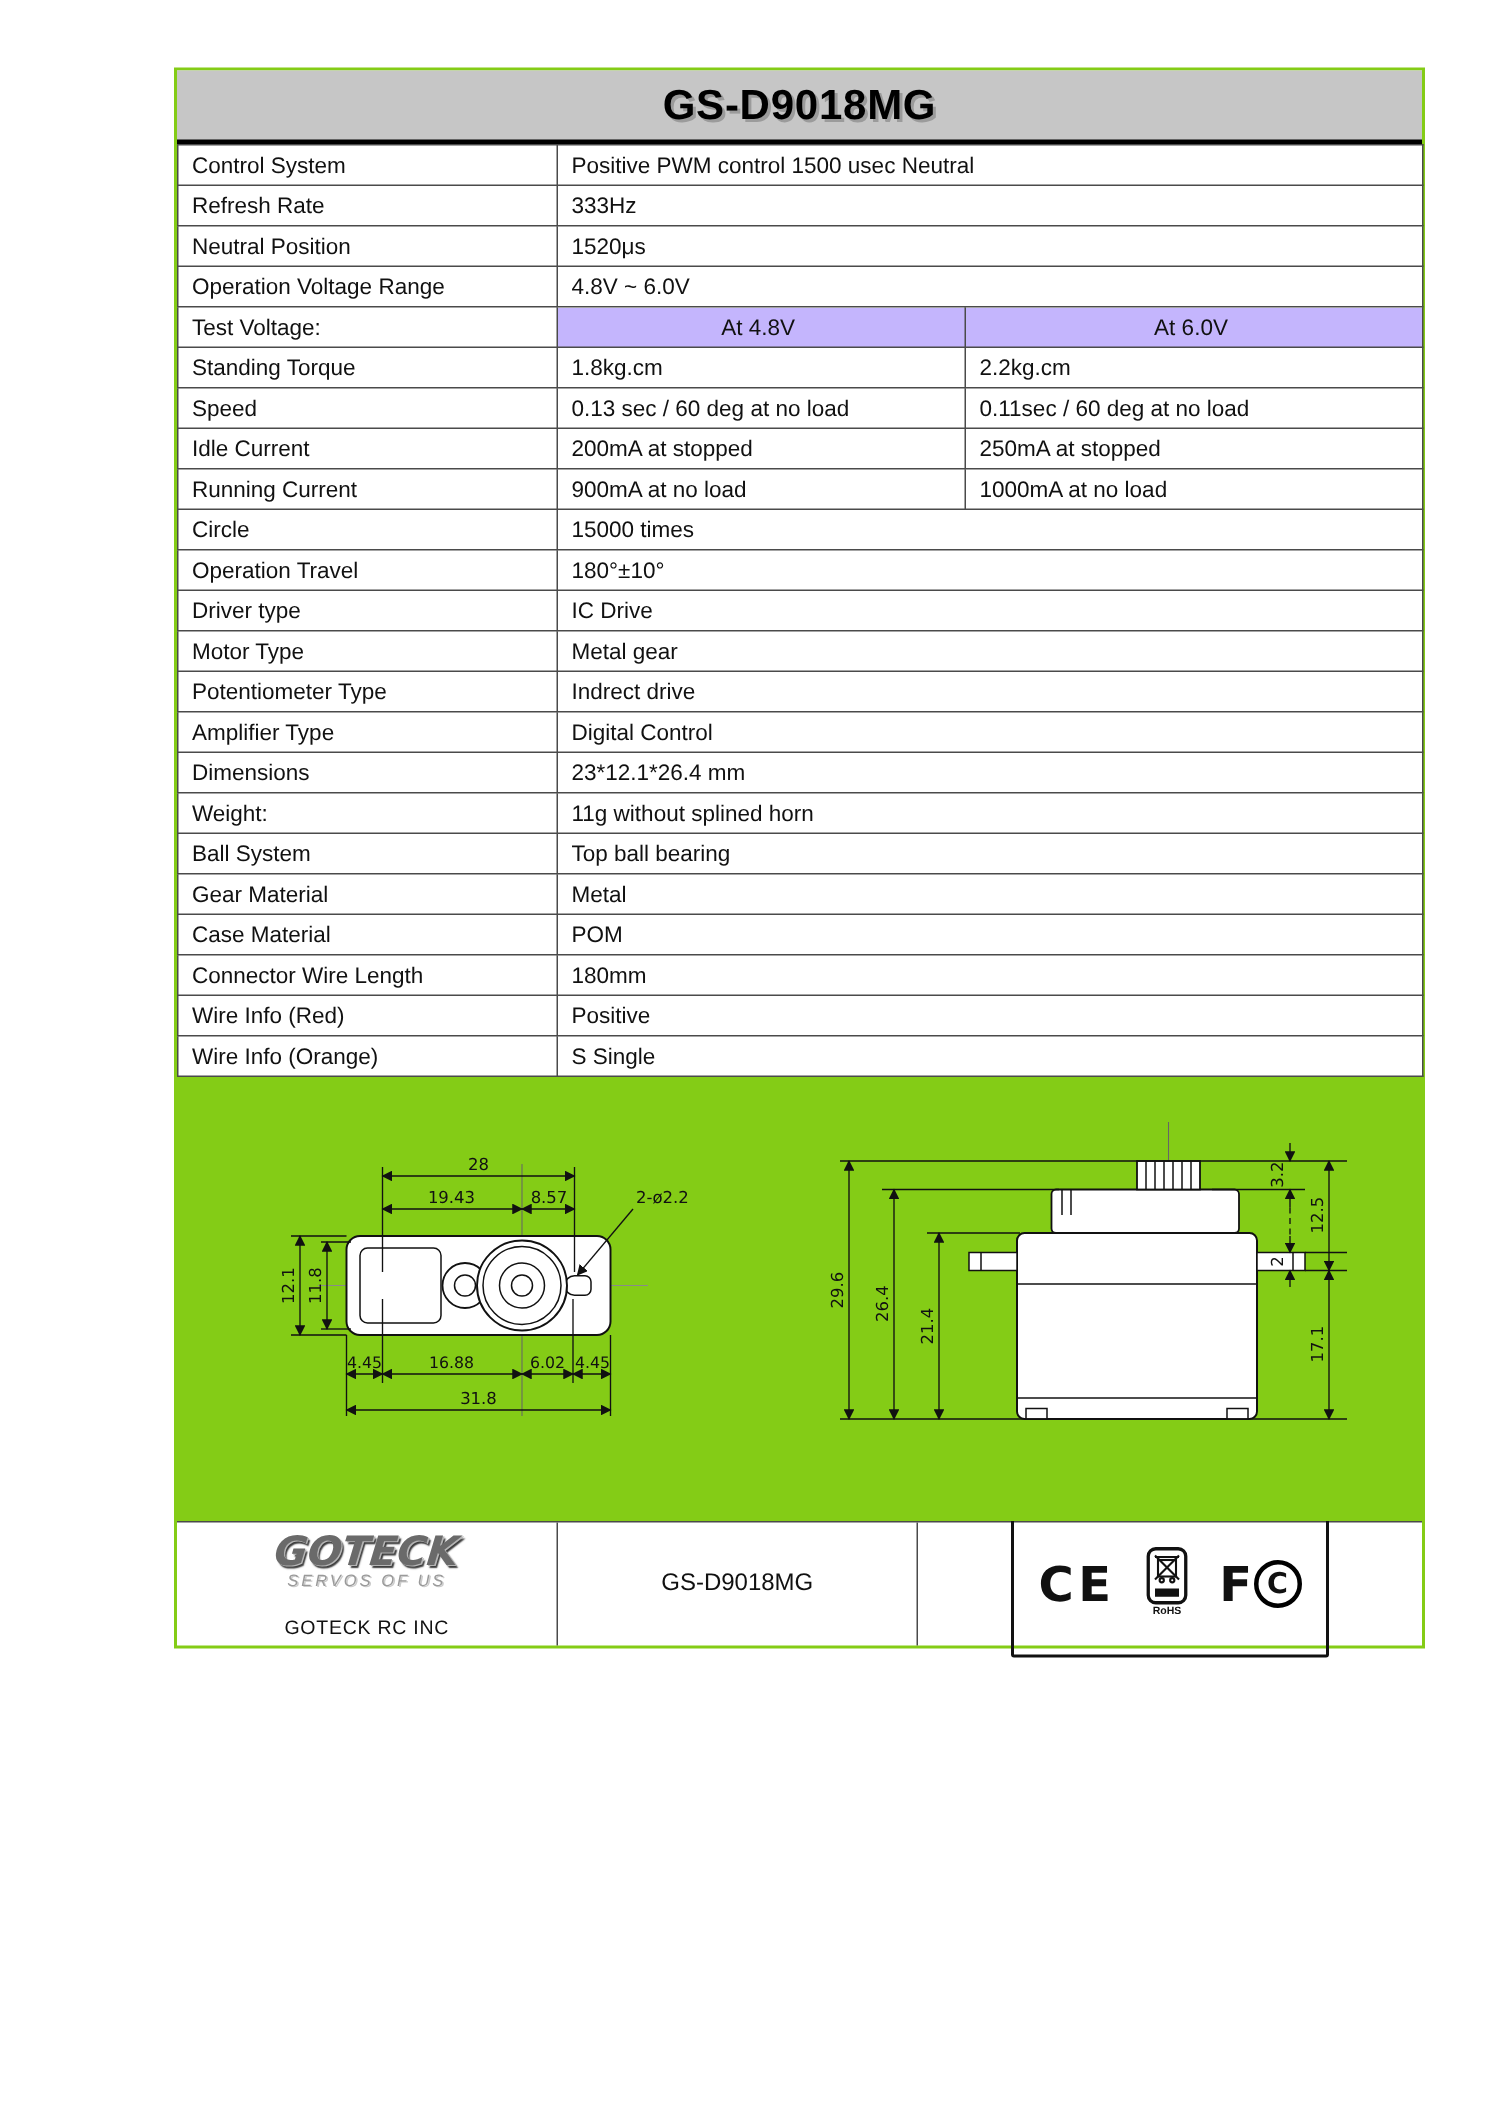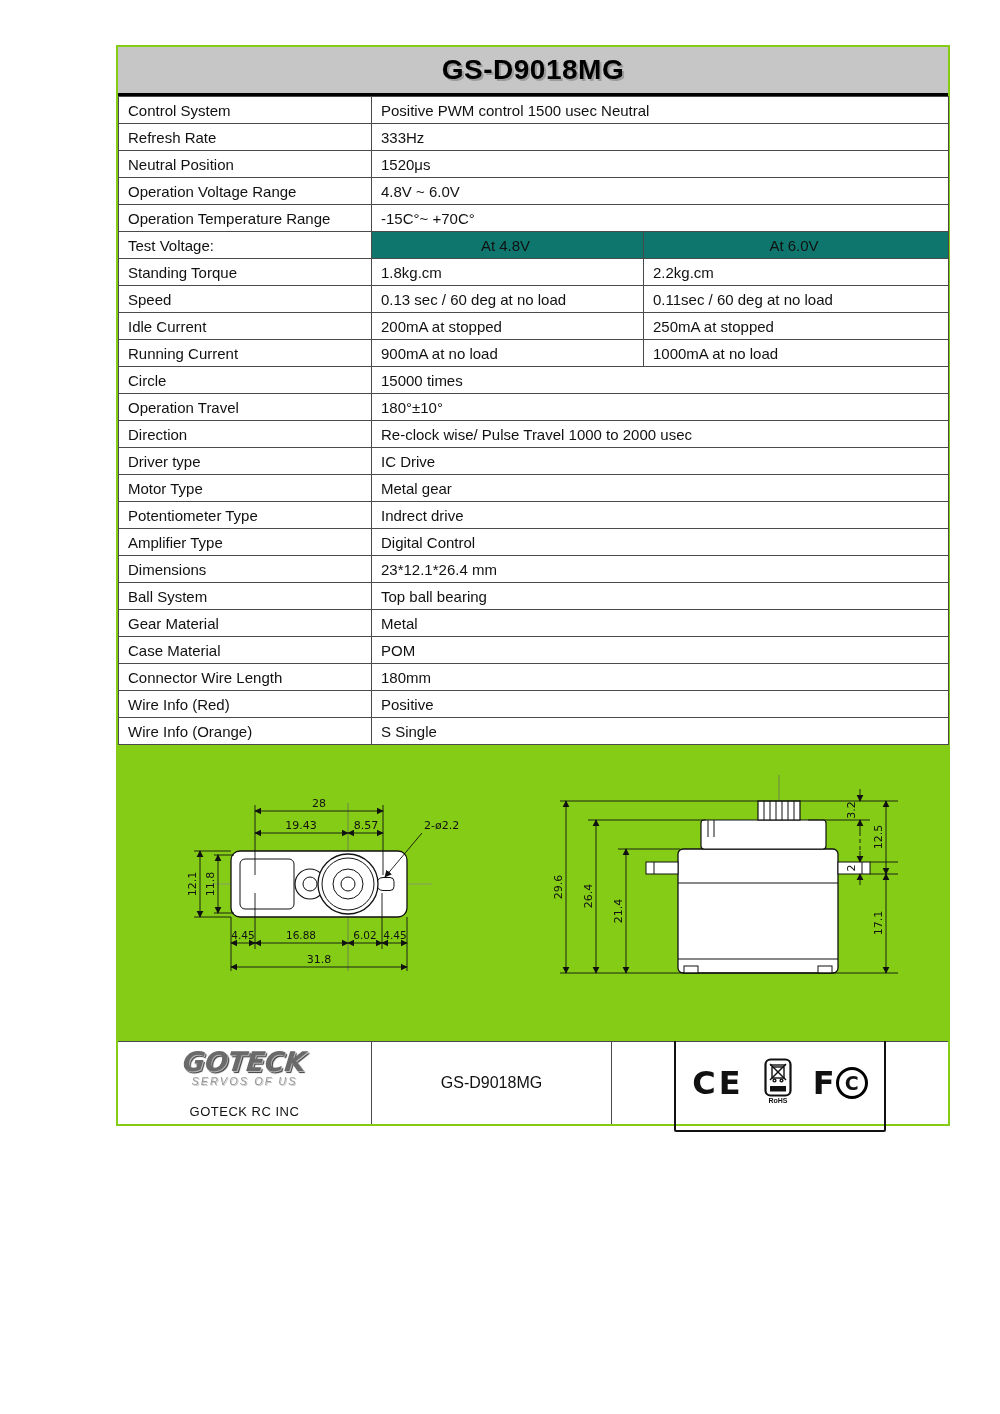--- a/index.html
+++ b/index.html
@@ -86,10 +86,6 @@
     <tr>
           <td>Operation Voltage Range</td>
           <td colspan="2">4.8V ~ 6.0V</td>
-        </tr>
-    <tr>
-          <td>Operation Temperature Range</td>
-          <td colspan="2">-15C°~ +70C°</td>
         </tr>
     <tr>
           <td>Test Voltage:</td>

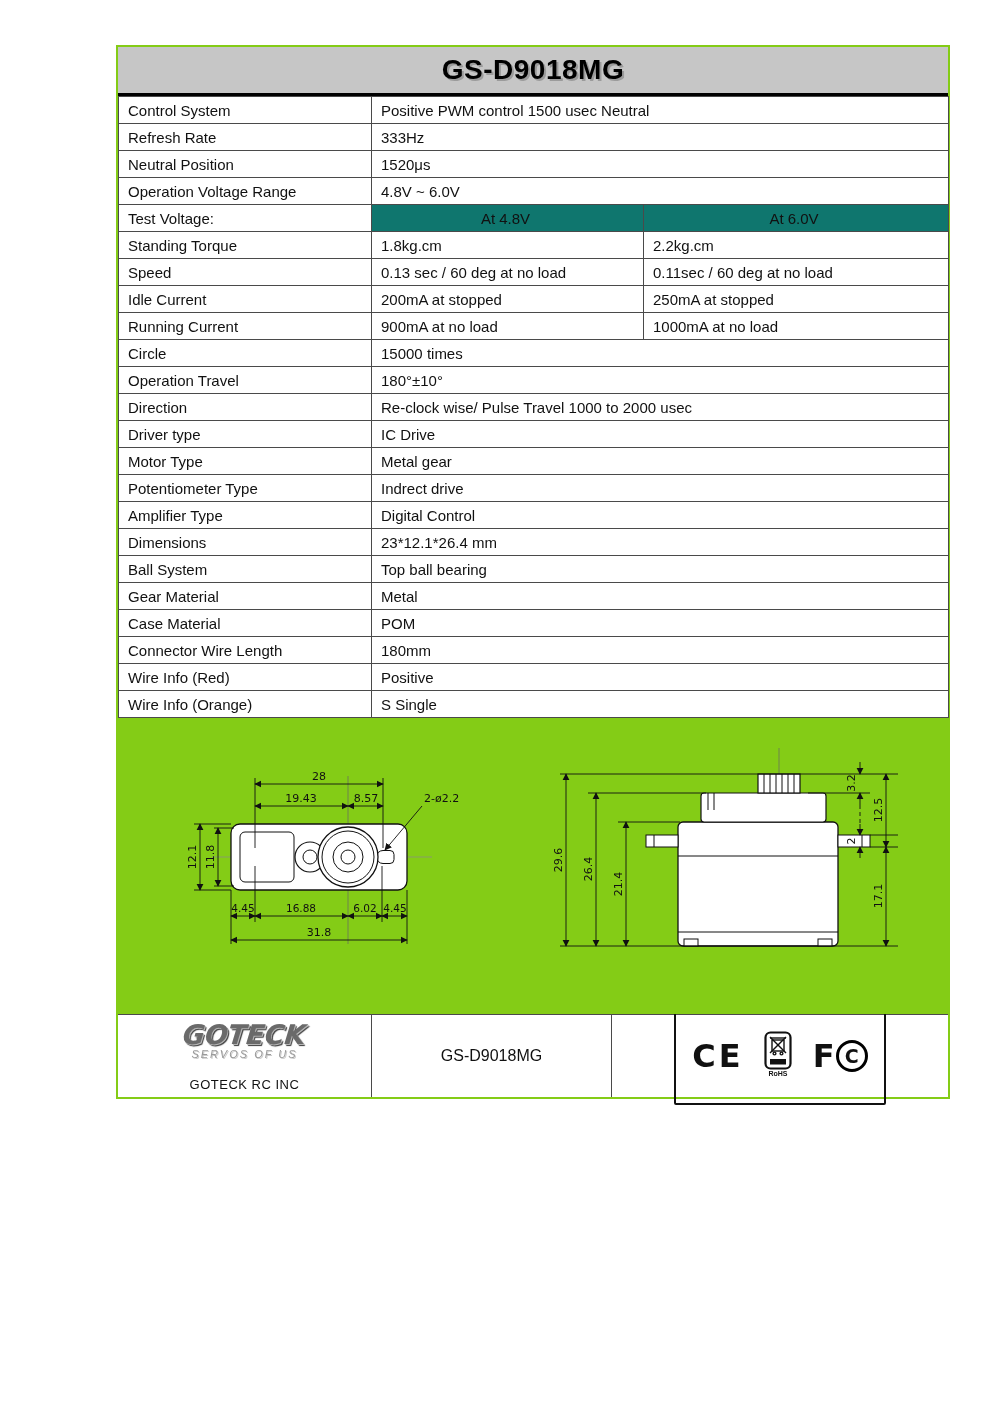--- a/index.html
+++ b/index.html
@@ -23,7 +23,7 @@
     white-space:nowrap;overflow:hidden;
   }
   table.spec td.c{text-align:center;padding-left:0;}
-  table.spec td.gray{background:#0f766e;}
+  table.spec td.gray{background:#c4b5fd;}
   .drawings{position:relative;height:296px;background:#84cc16;}
   .drawings svg{position:absolute;font-family:"DejaVu Sans",sans-serif;}
   .dimtxt{font-size:11px;fill:#111;}

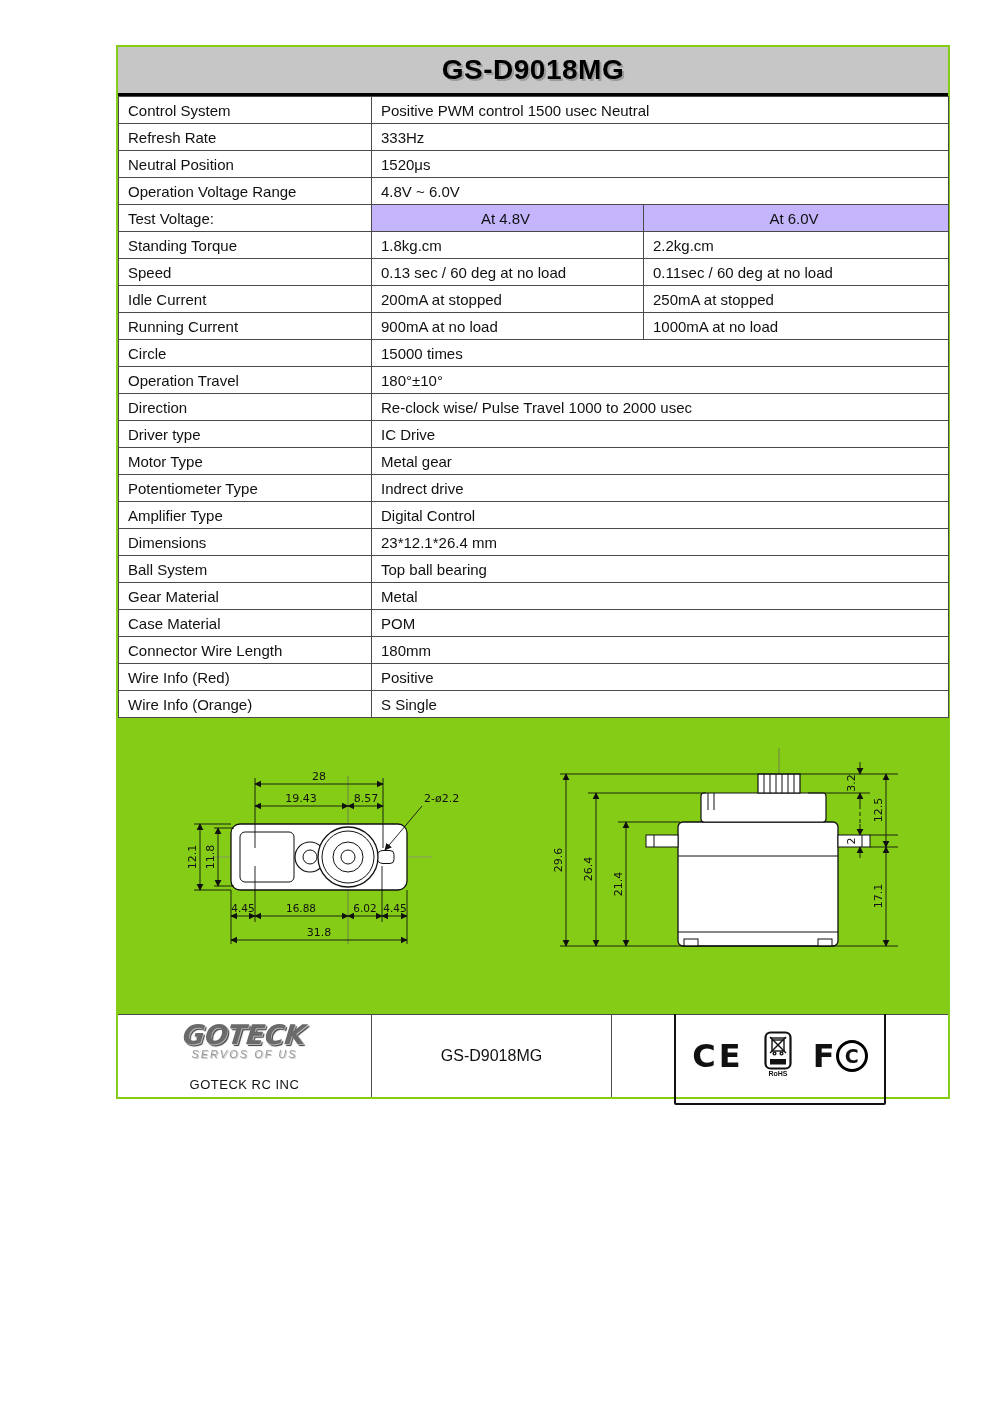--- a/index.html
+++ b/index.html
@@ -119,10 +119,6 @@
     <tr>
           <td>Operation Travel</td>
           <td colspan="2">180°±10°</td>
-        </tr>
-    <tr>
-          <td>Direction</td>
-          <td colspan="2">Re-clock wise/ Pulse Travel 1000 to 2000 usec</td>
         </tr>
     <tr>
           <td>Driver type</td>

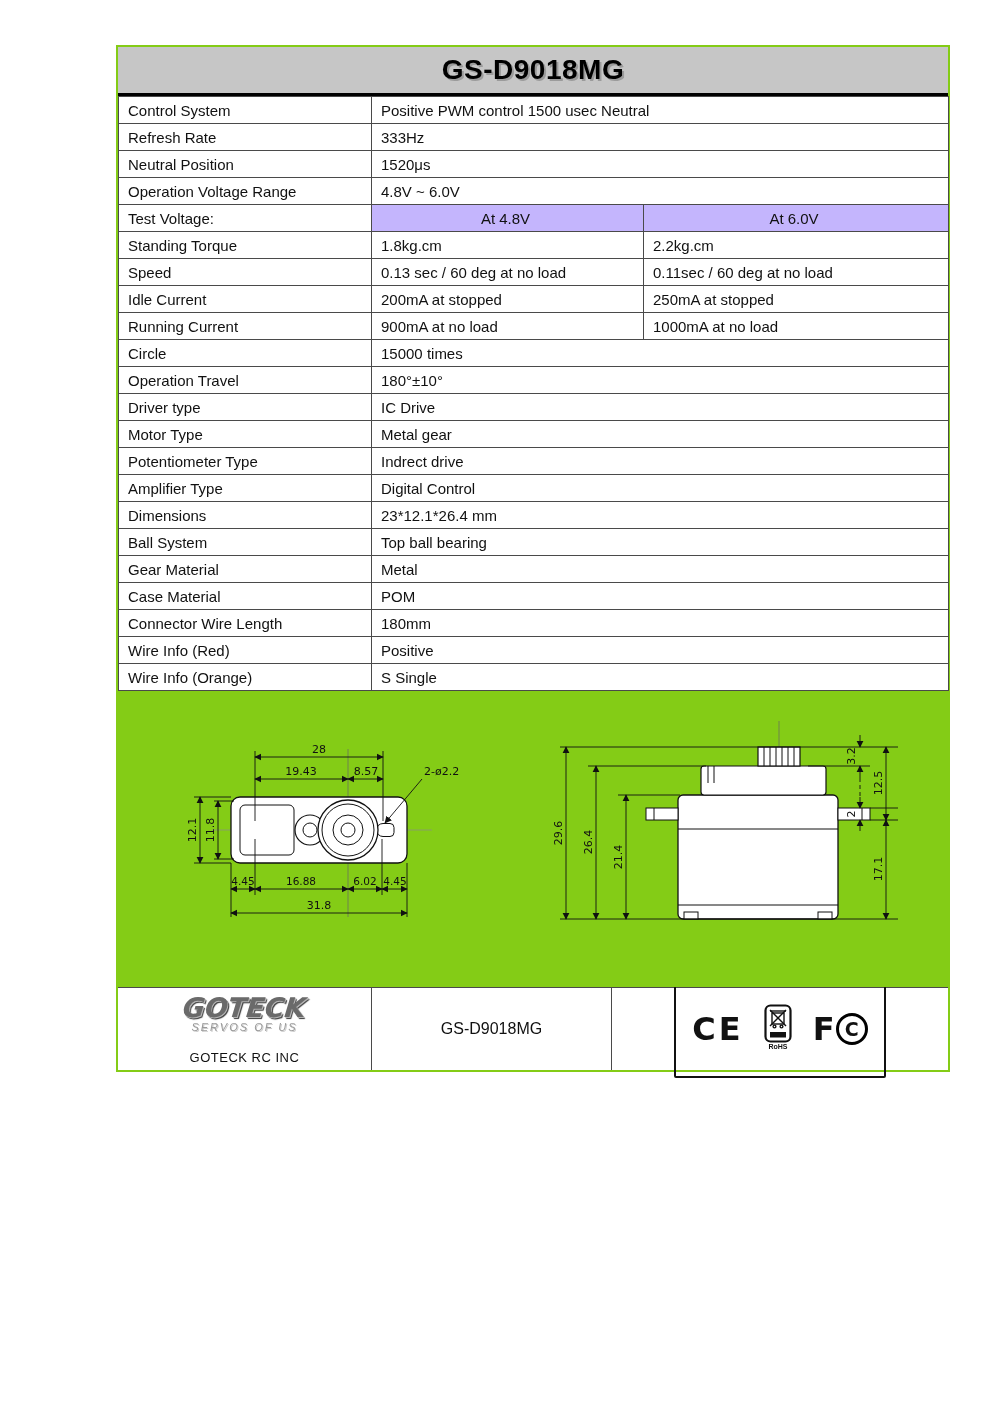--- a/index.html
+++ b/index.html
@@ -139,6 +139,10 @@
     <tr>
           <td>Dimensions</td>
           <td colspan="2">23*12.1*26.4 mm</td>
+        </tr>
+    <tr>
+          <td>Weight:</td>
+          <td colspan="2">11g without splined horn</td>
         </tr>
     <tr>
           <td>Ball System</td>

